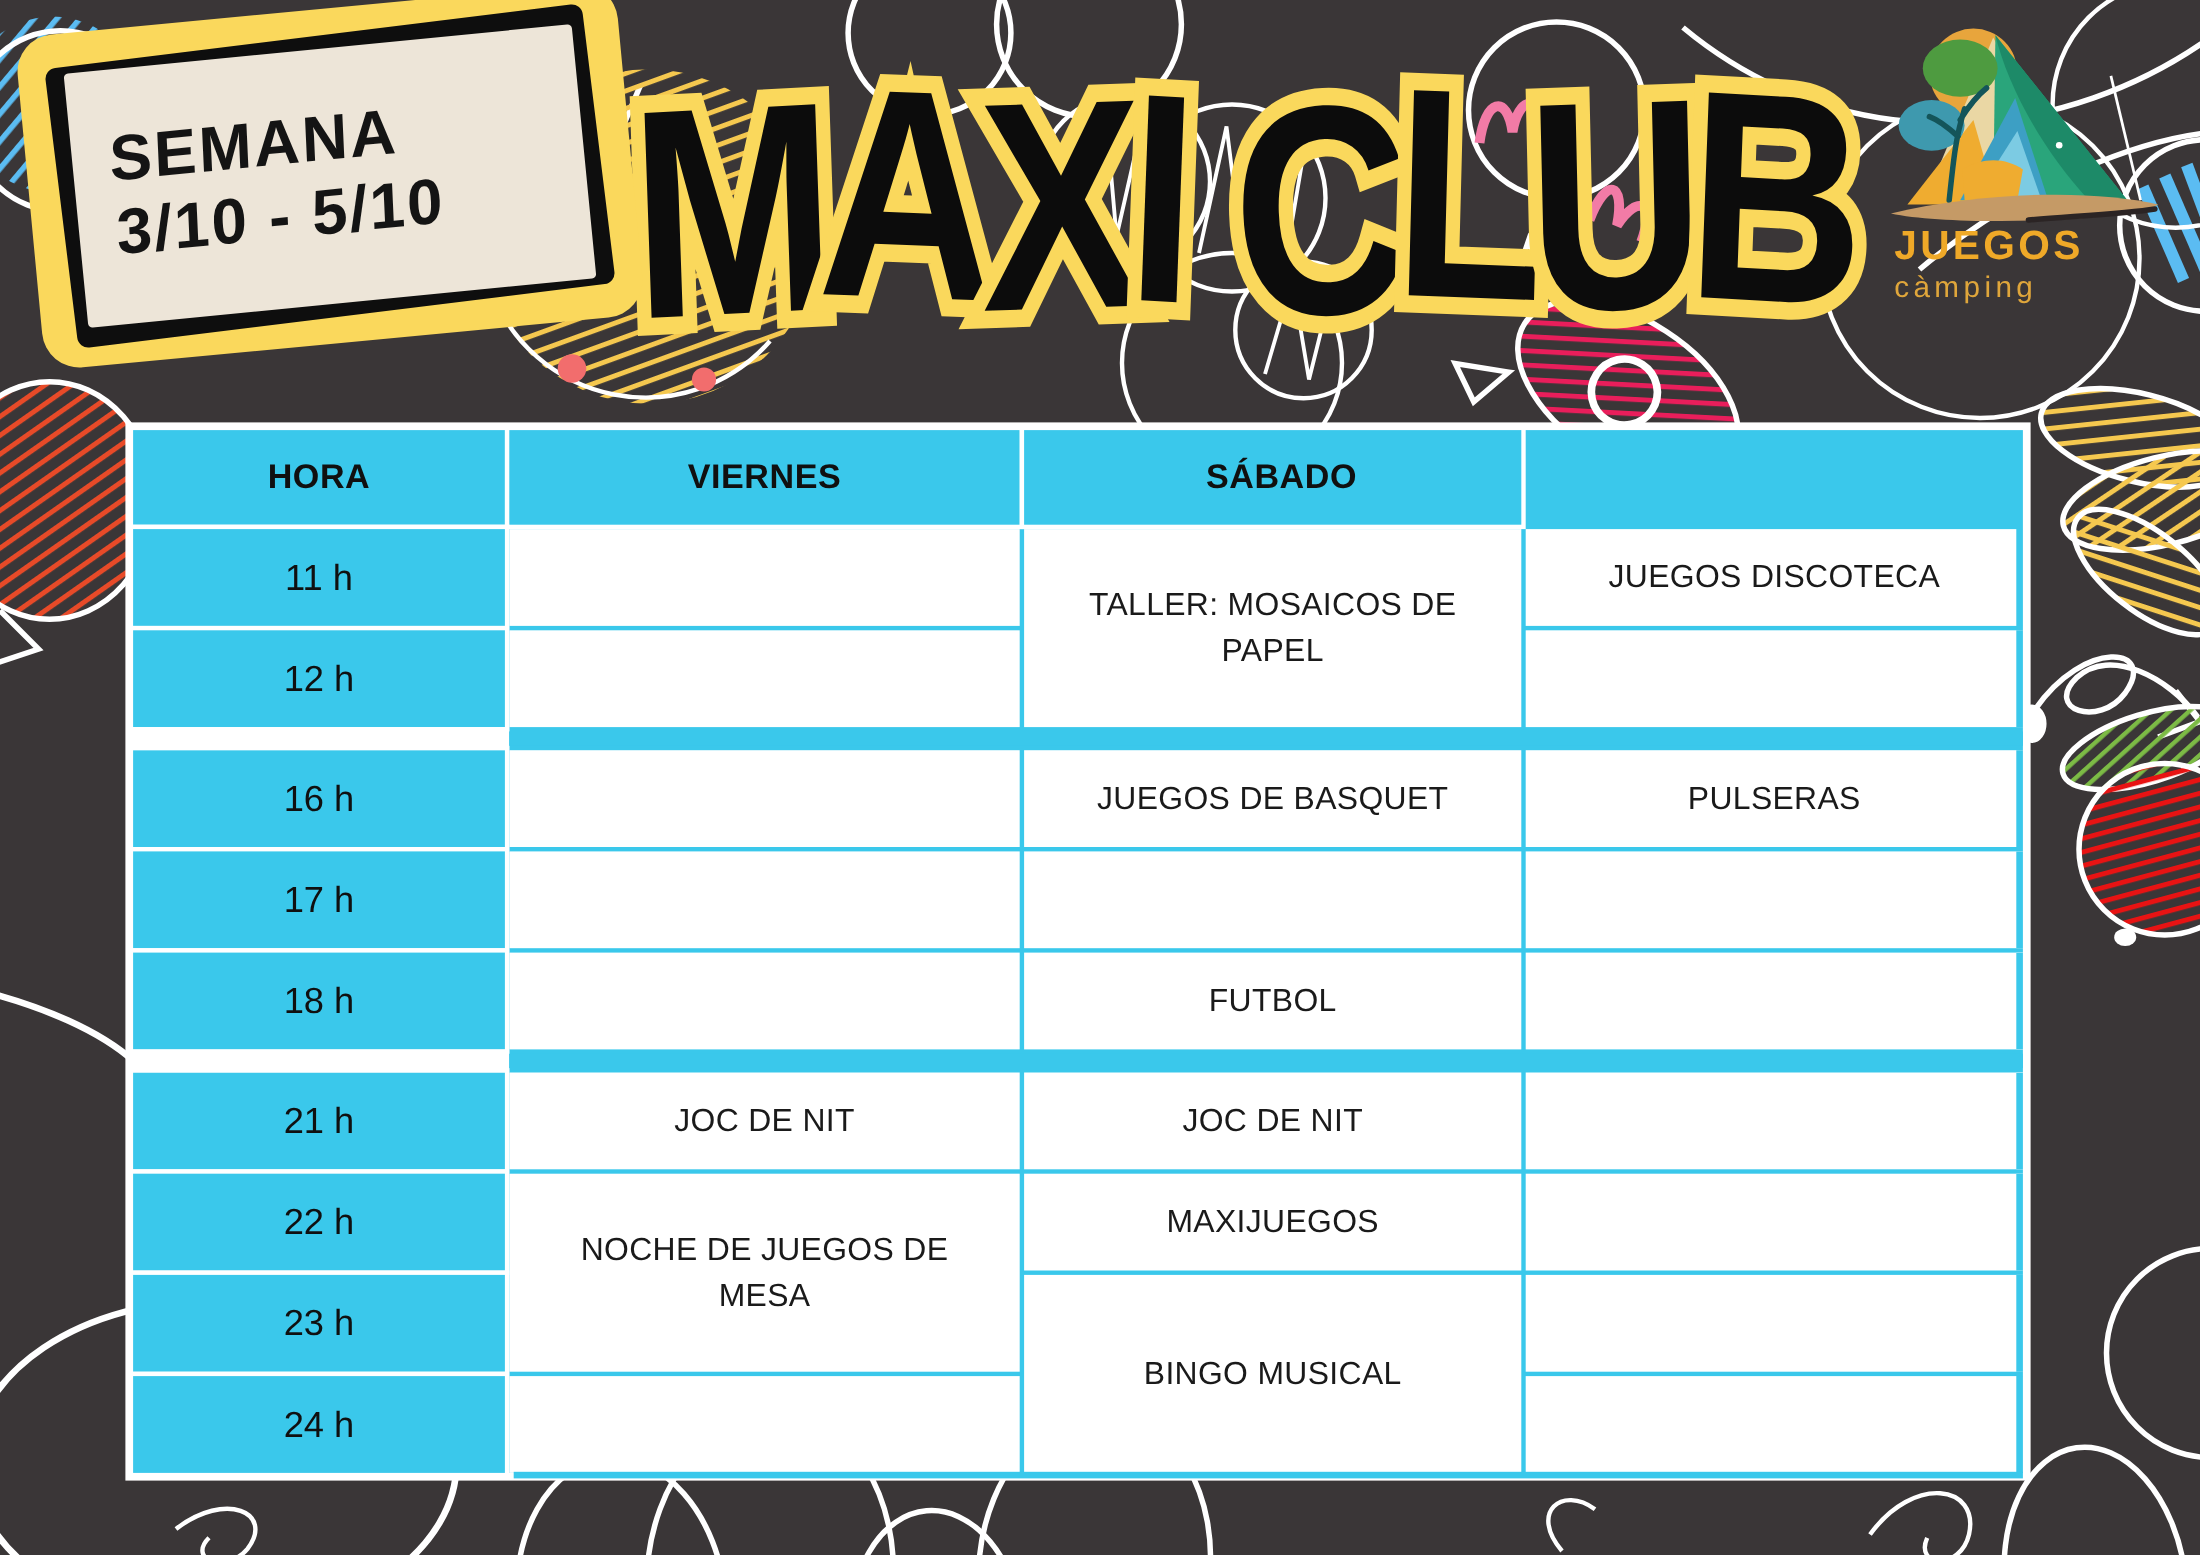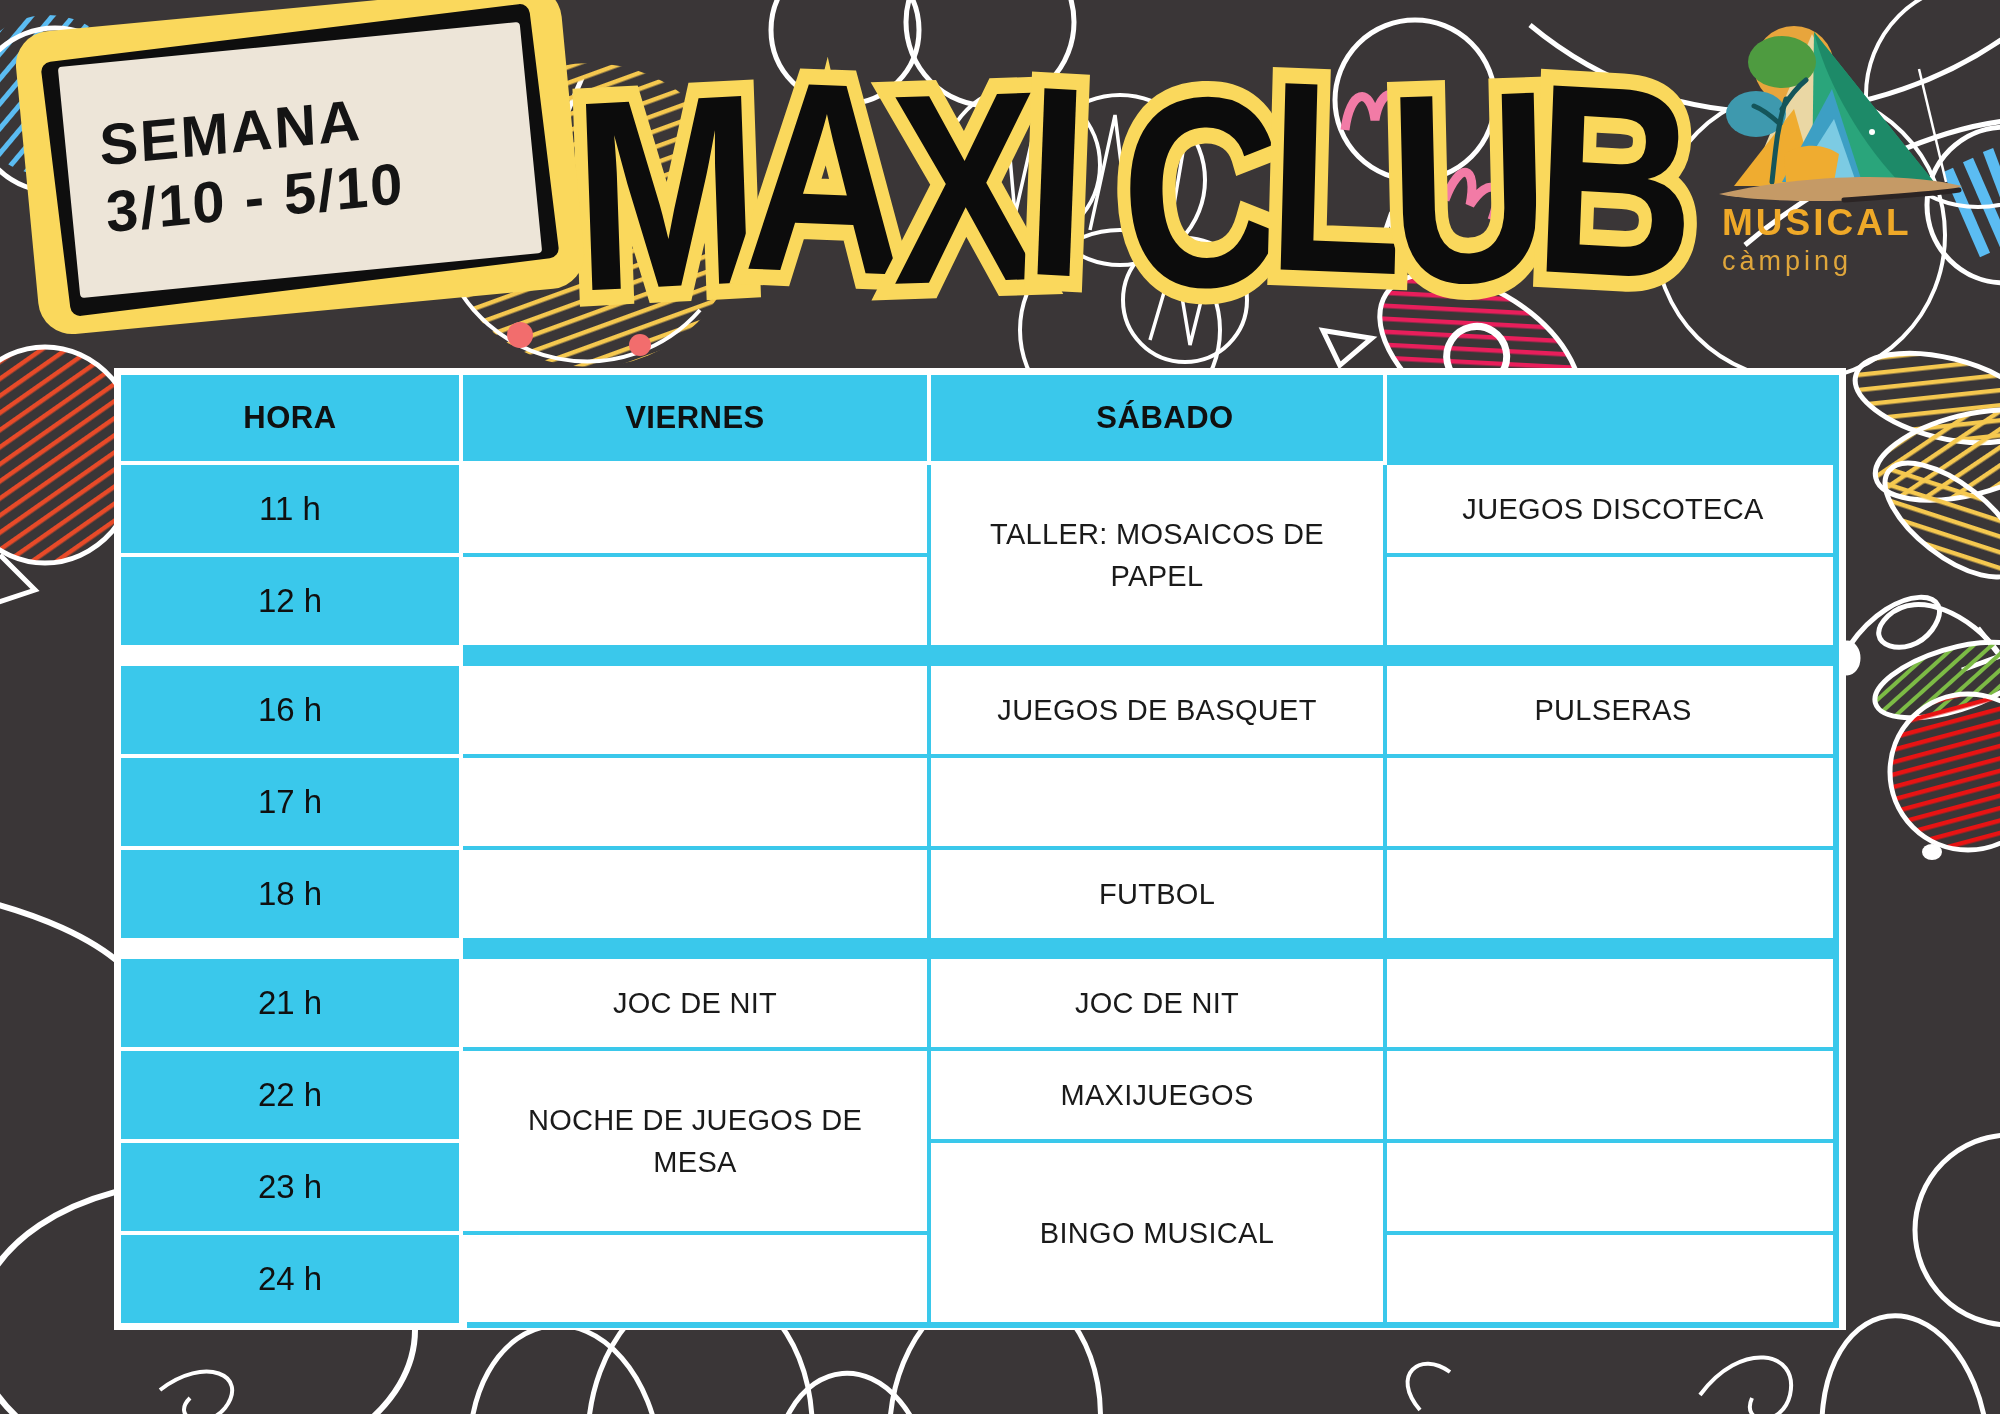--- a/index.html
+++ b/index.html
@@ -263,7 +263,7 @@
     <path d="M25,180 C110,160 210,158 268,172 C240,188 80,192 25,180 Z" fill="#C59A66"></path>
     <path d="M150,186 C200,182 240,180 265,176" fill="none" stroke="#2b2424" stroke-width="5" stroke-linecap="round"></path>
   </svg>
-  <div class="logo-brand">MUSICAL</div>
+  <div class="logo-brand">JUEGOS</div>
   <div class="logo-sub">càmping</div>
 </div>
 

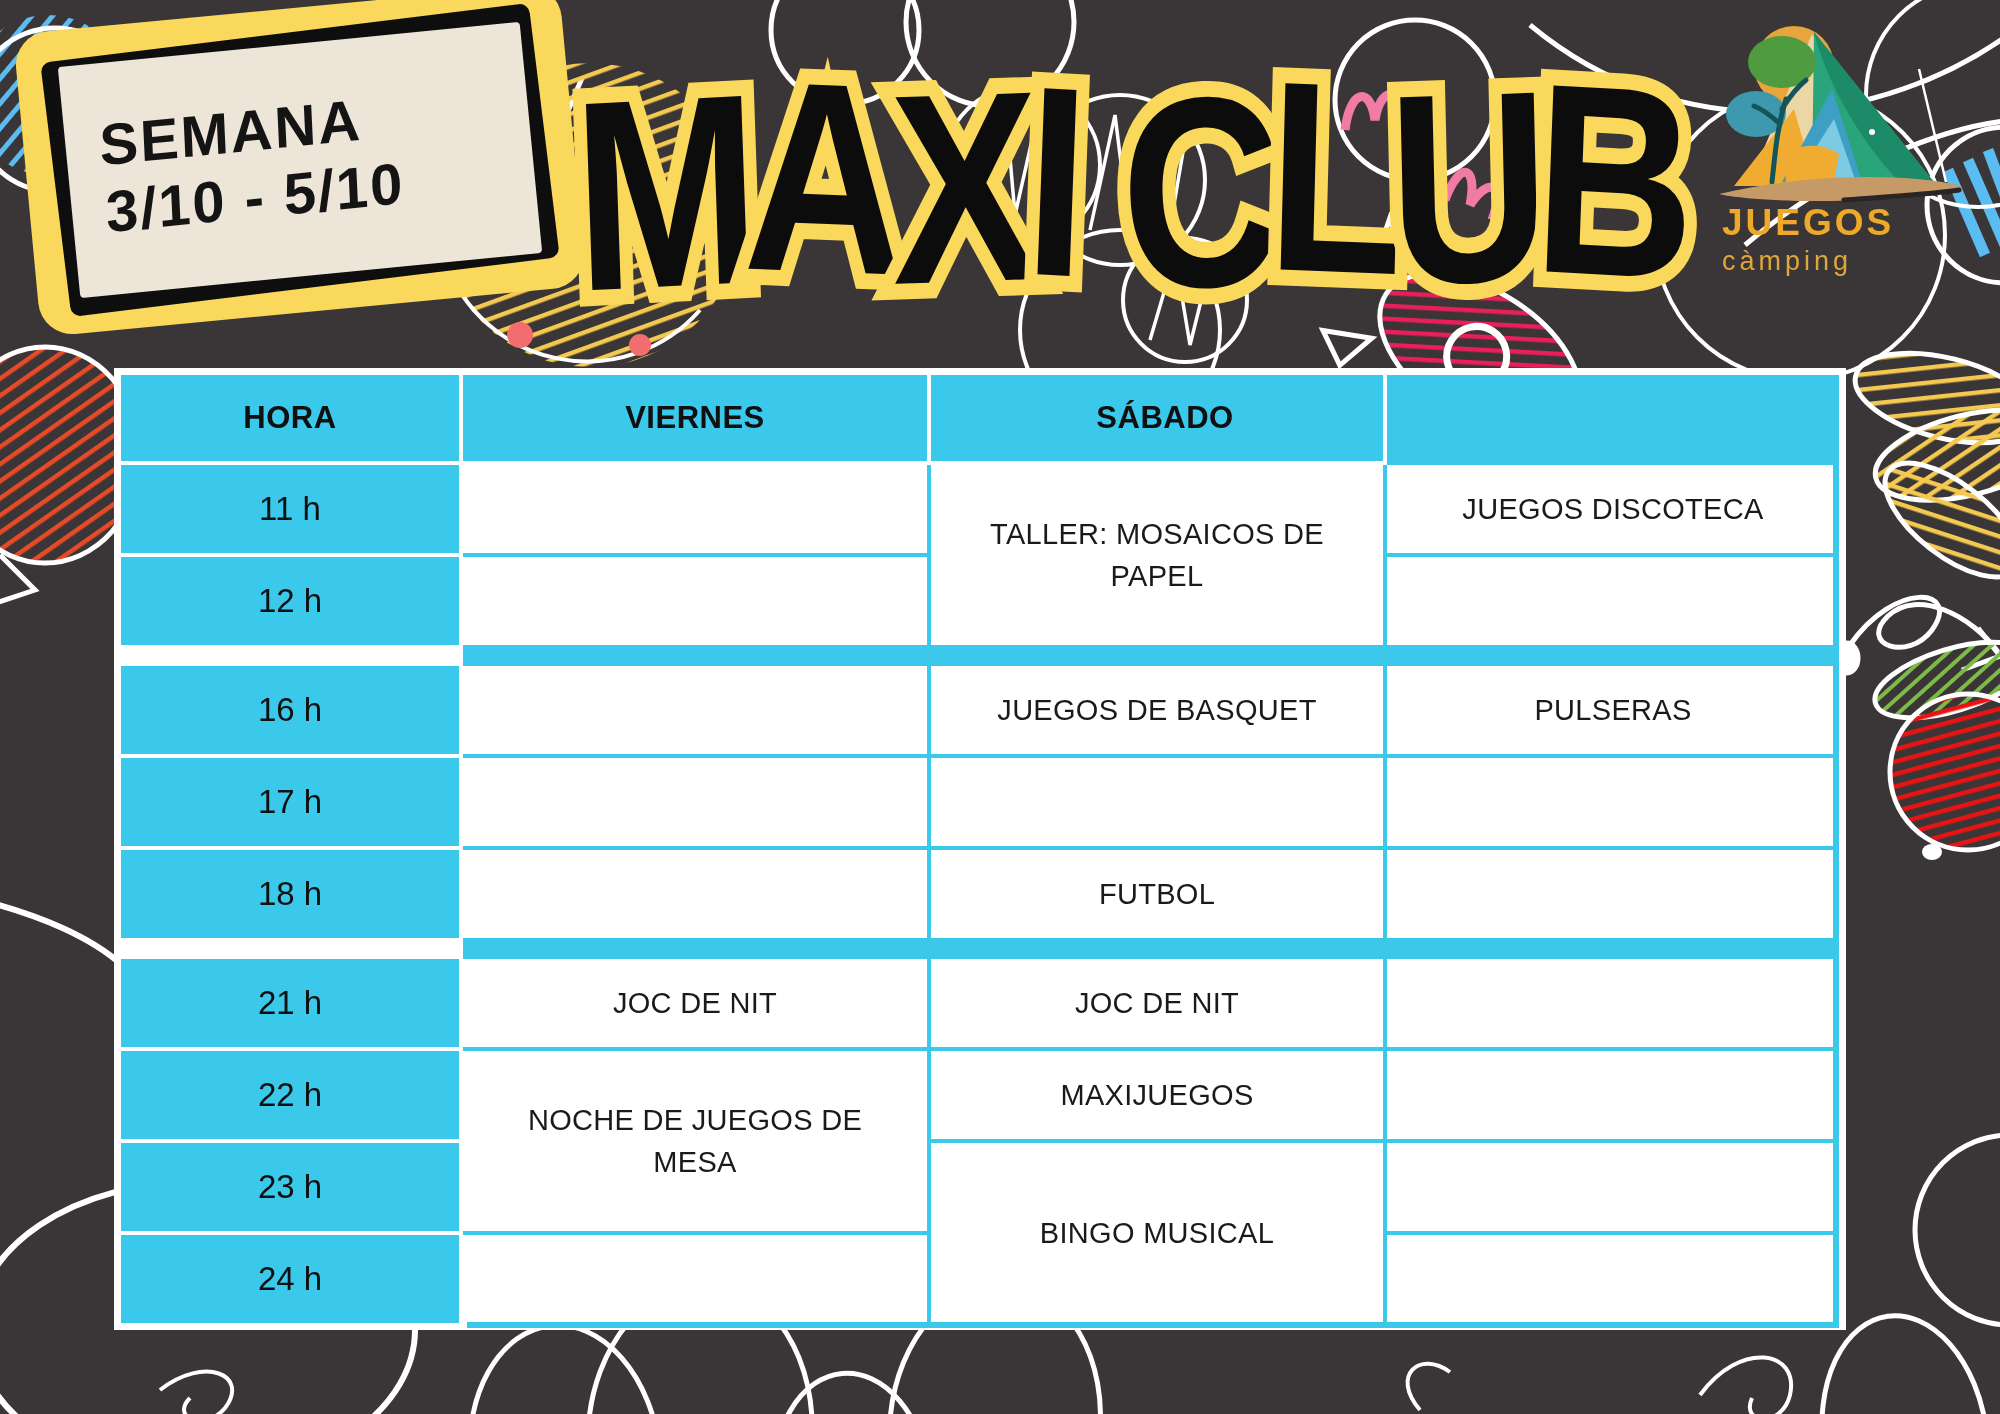--- a/index.html
+++ b/index.html
@@ -65,7 +65,7 @@
   }
   
   .table-wrap{
-    position:absolute;left:114px;top:368px;z-index:2;
+    position:absolute;left:114px;top:384px;z-index:2;
     background:#ffffff;padding:7px;
   }
   .table-grid{

